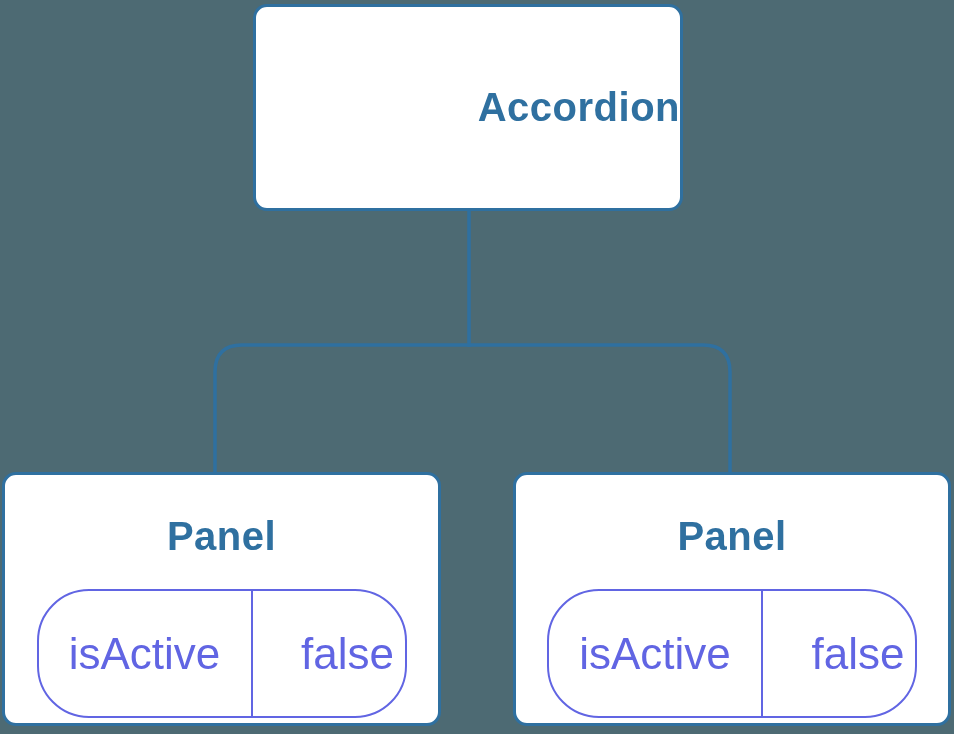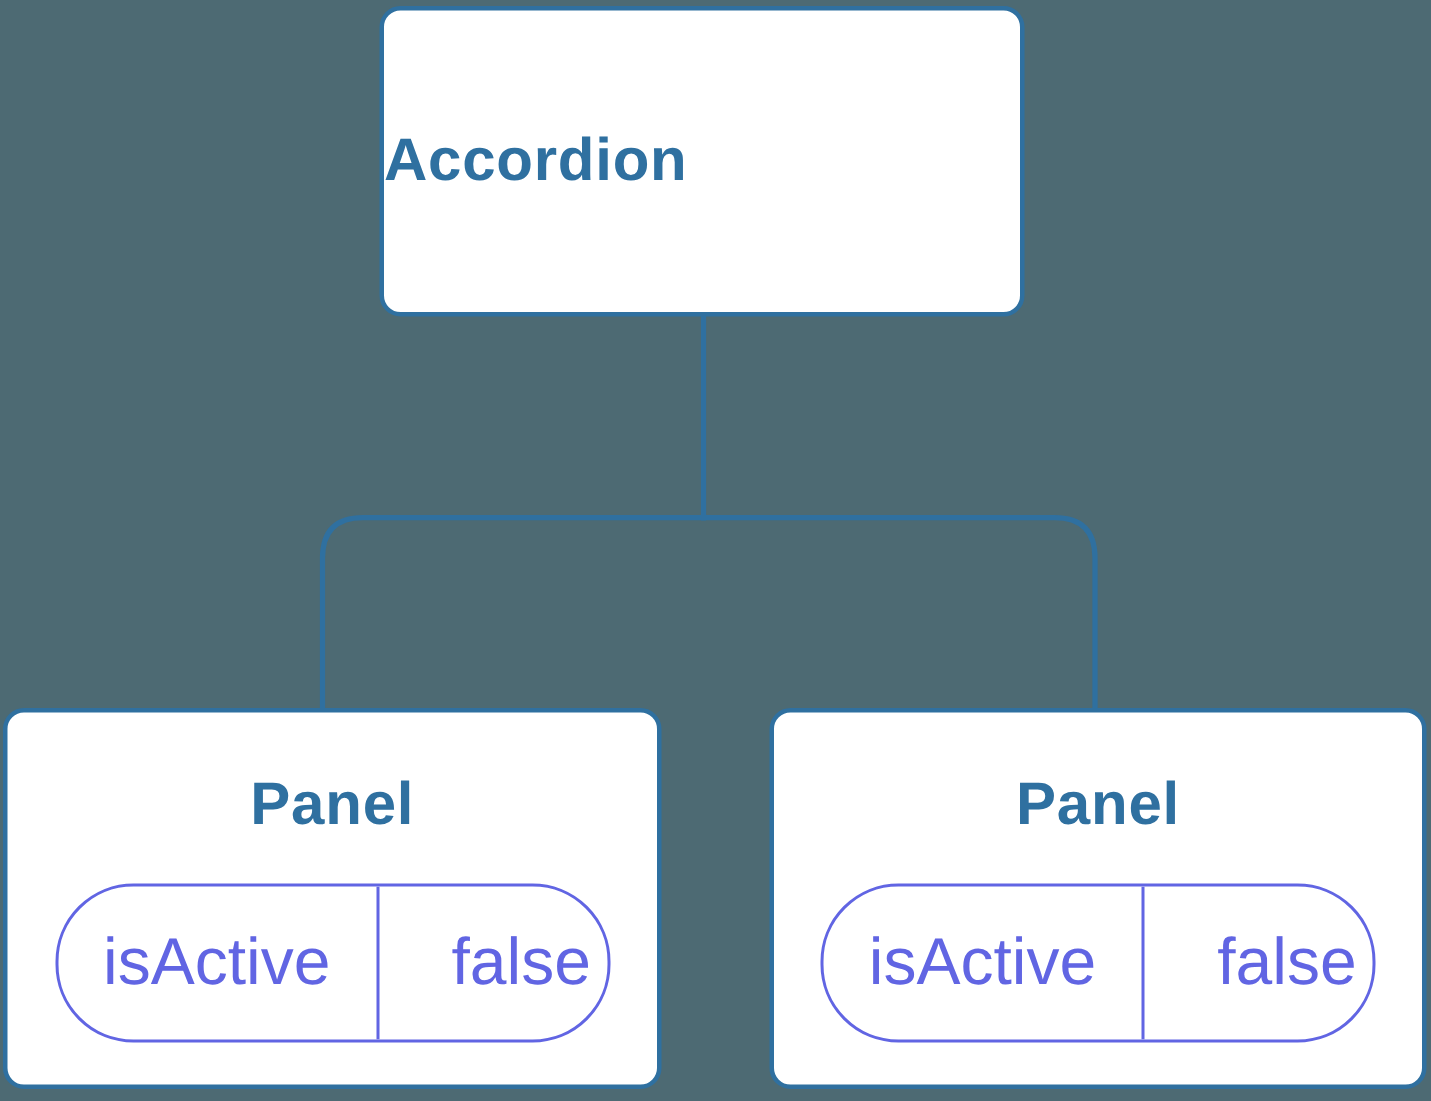--- a/index.html
+++ b/index.html
@@ -42,7 +42,7 @@
     width: 430px; height: 207px;
     display: flex;
     align-items: center;
-    justify-content: flex-start;
+    justify-content: flex-end;
   }
   .node-label {
     color: var(--node-blue);

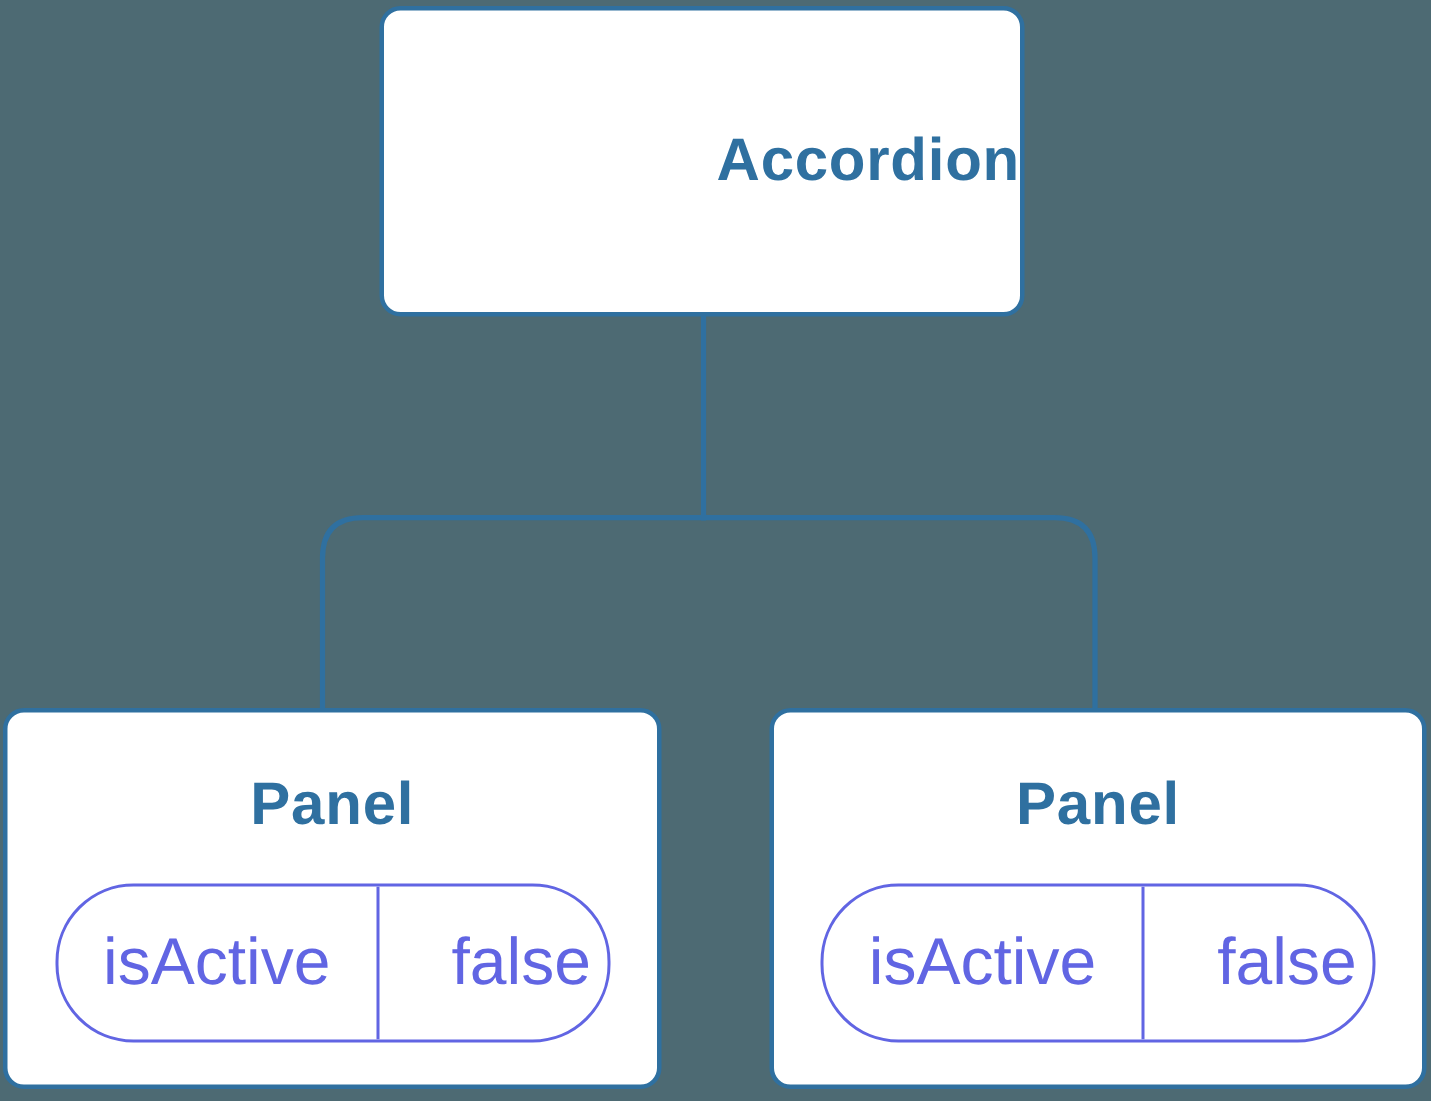--- a/index.html
+++ b/index.html
@@ -66,7 +66,7 @@
     left: 50%;
     transform: translateX(-50%);
     top: 114px;
-    width: 370px; height: 106px;
+    width: 370px; height: 129px;
     border: 2px solid var(--state-purple);
     border-radius: 52px;
     display: flex;

